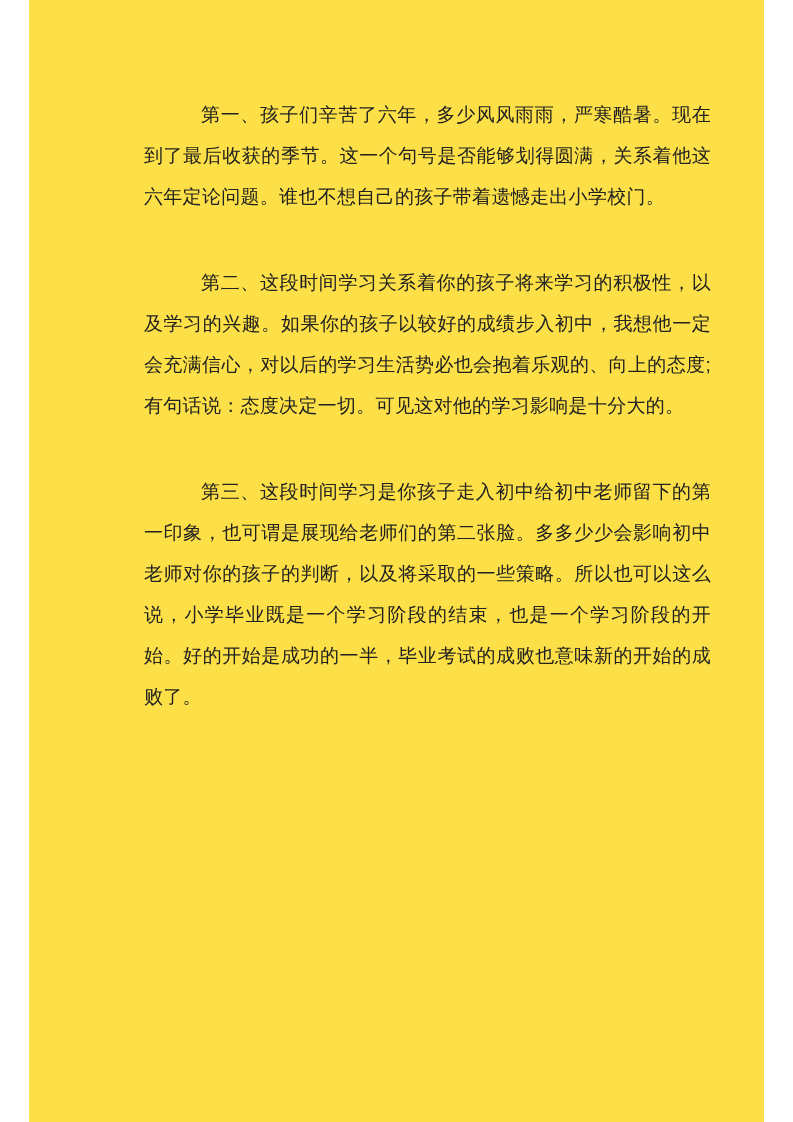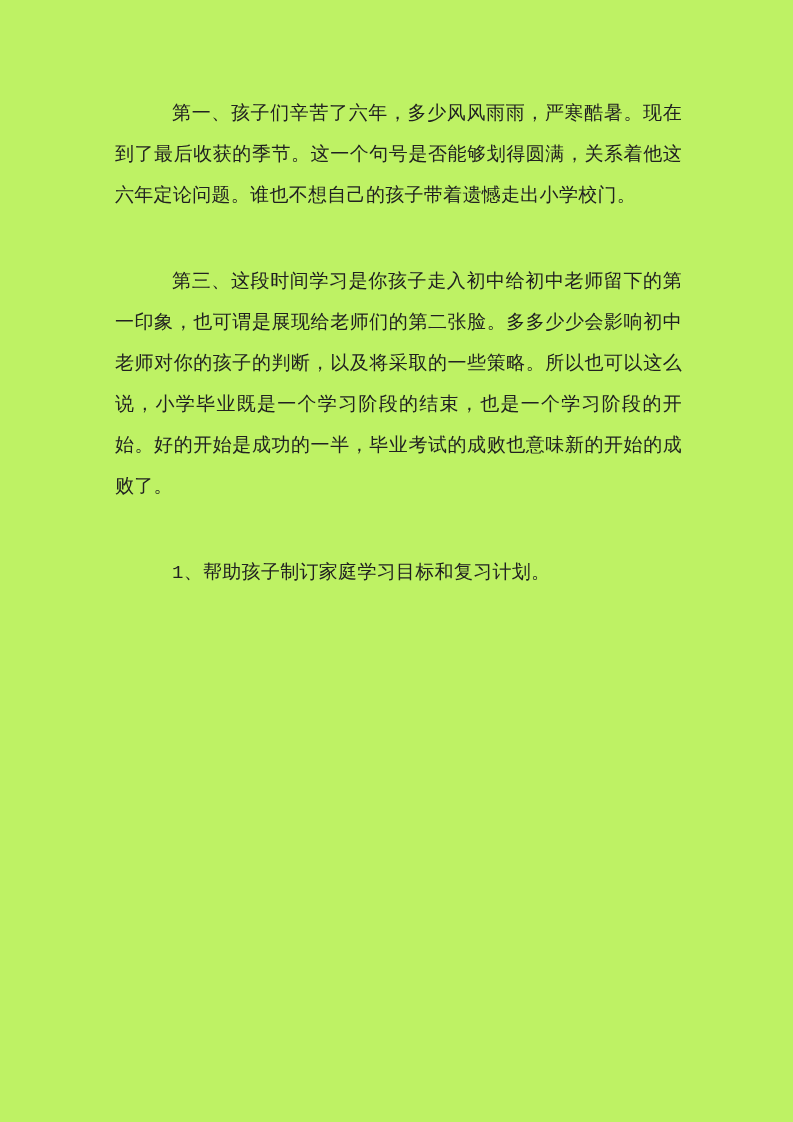--- a/index.html
+++ b/index.html
@@ -9,12 +9,12 @@
   }
   .page {
     position: relative;
-    width: 793px;
+    width: 735px;
     height: 1122px;
     margin: 0 auto;
-    background: #bef264;
+    background: #fde047;
     overflow: hidden;
-    font-family: Liberation Mono, monospace;
+    font-family: Liberation Sans, sans-serif;
   }
   .content {
     position: absolute;

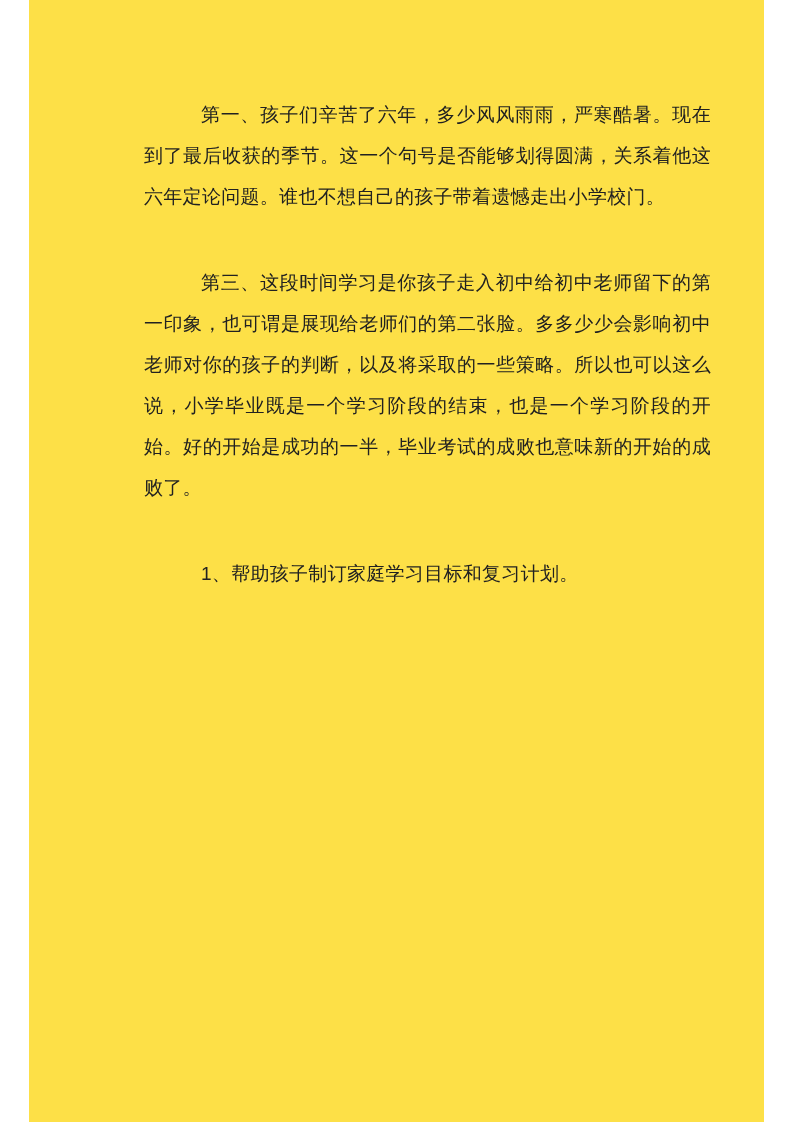--- a/index.html
+++ b/index.html
@@ -43,6 +43,7 @@
 <div class="page">
   <div class="content">
     <p>第一、孩子们辛苦了六年，多少风风雨雨，严寒酷暑。现在到了最后收获的季节。这一个句号是否能够划得圆满，关系着他这六年定论问题。谁也不想自己的孩子带着遗憾走出小学校门。</p>
+    <p>第二、这段时间学习关系着你的孩子将来学习的积极性，以及学习的兴趣。如果你的孩子以较好的成绩步入初中，我想他一定会充满信心，对以后的学习生活势必也会抱着乐观的、向上的态度;有句话说：态度决定一切。可见这对他的学习影响是十分大的。</p>
     <p>第三、这段时间学习是你孩子走入初中给初中老师留下的第一印象，也可谓是展现给老师们的第二张脸。多多少少会影响初中老师对你的孩子的判断，以及将采取的一些策略。所以也可以这么说，小学毕业既是一个学习阶段的结束，也是一个学习阶段的开始。好的开始是成功的一半，毕业考试的成败也意味新的开始的成败了。</p>
     <p>1、帮助孩子制订家庭学习目标和复习计划。</p>
   </div>

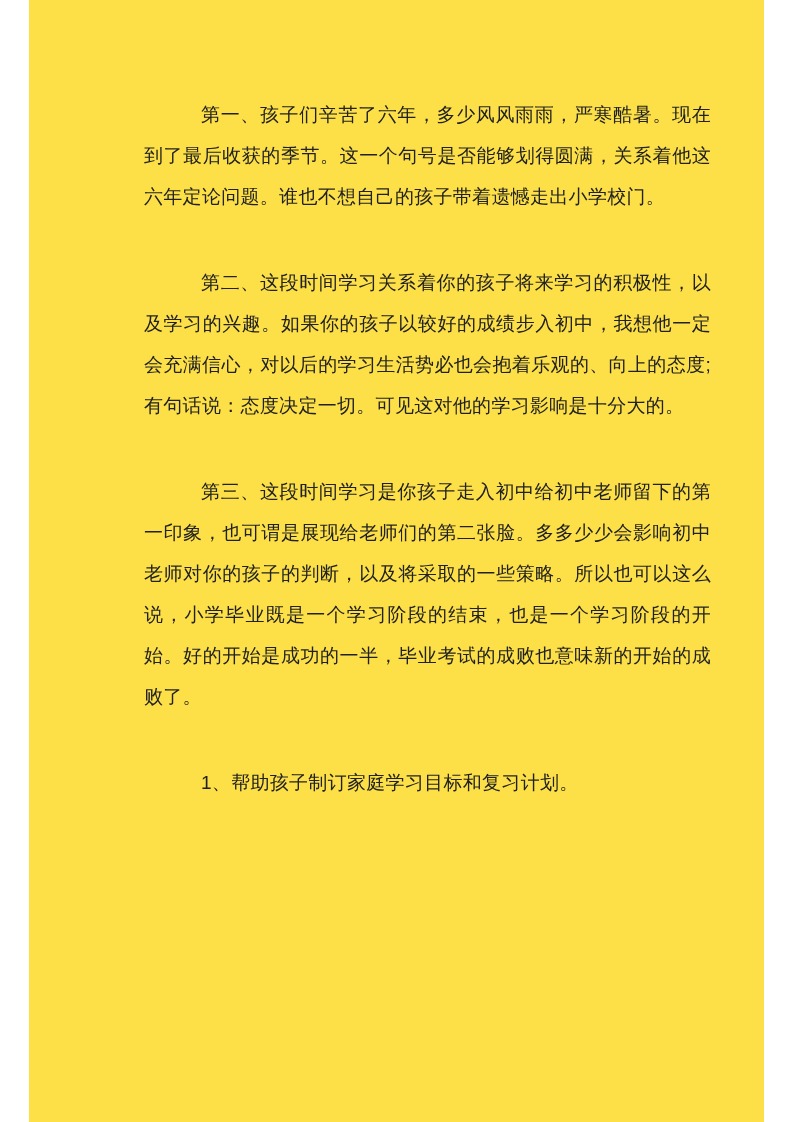--- a/index.html
+++ b/index.html
@@ -45,7 +45,6 @@
     <p>第一、孩子们辛苦了六年，多少风风雨雨，严寒酷暑。现在到了最后收获的季节。这一个句号是否能够划得圆满，关系着他这六年定论问题。谁也不想自己的孩子带着遗憾走出小学校门。</p>
     <p>第二、这段时间学习关系着你的孩子将来学习的积极性，以及学习的兴趣。如果你的孩子以较好的成绩步入初中，我想他一定会充满信心，对以后的学习生活势必也会抱着乐观的、向上的态度;有句话说：态度决定一切。可见这对他的学习影响是十分大的。</p>
     <p>第三、这段时间学习是你孩子走入初中给初中老师留下的第一印象，也可谓是展现给老师们的第二张脸。多多少少会影响初中老师对你的孩子的判断，以及将采取的一些策略。所以也可以这么说，小学毕业既是一个学习阶段的结束，也是一个学习阶段的开始。好的开始是成功的一半，毕业考试的成败也意味新的开始的成败了。</p>
-    <p>1、帮助孩子制订家庭学习目标和复习计划。</p>
   </div>
 </div>
 

